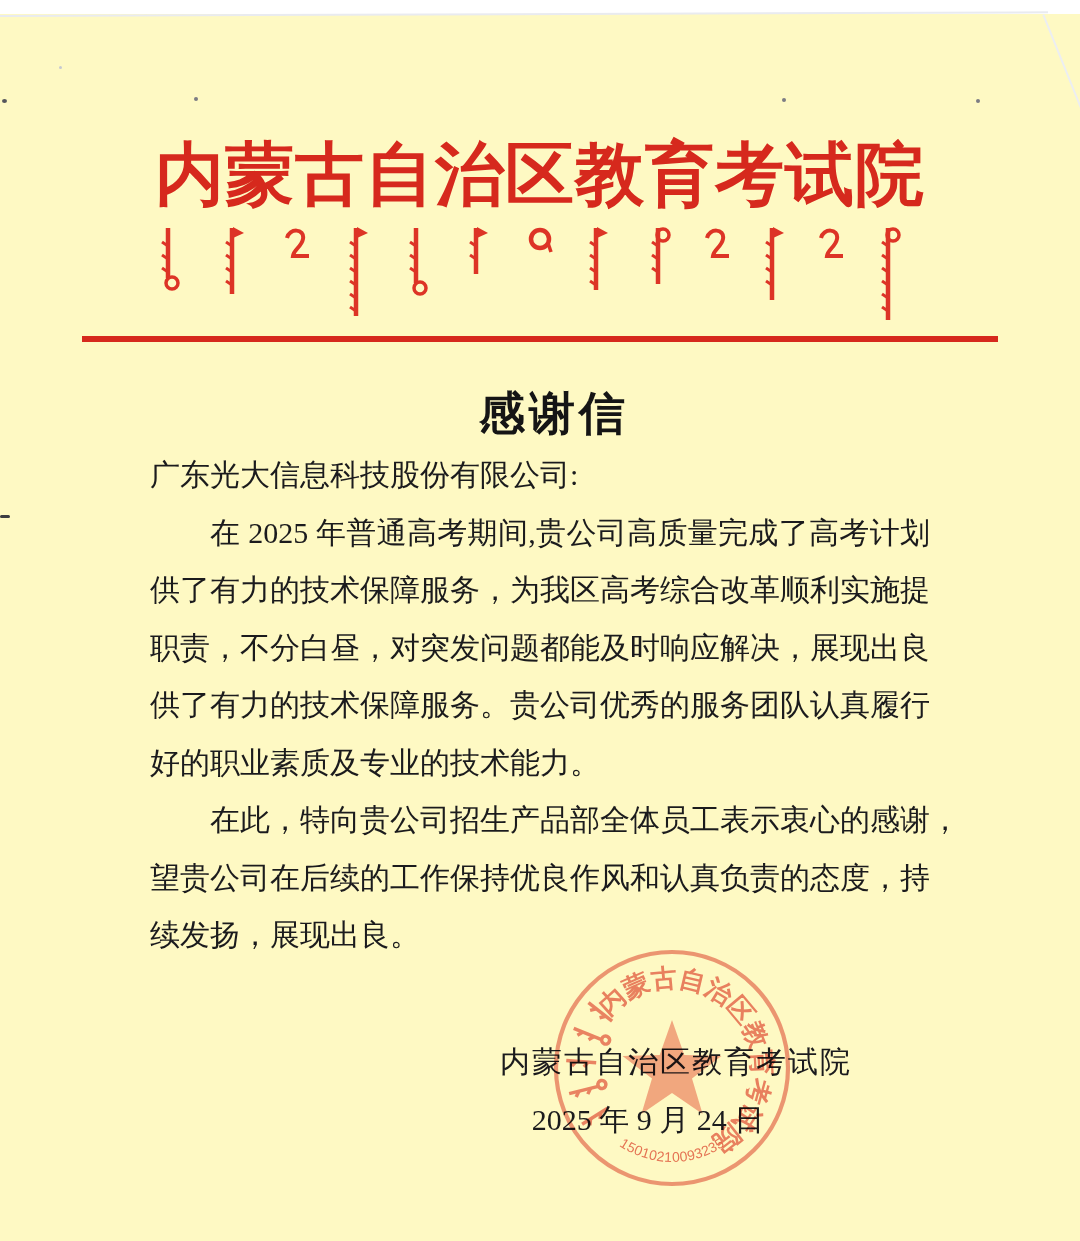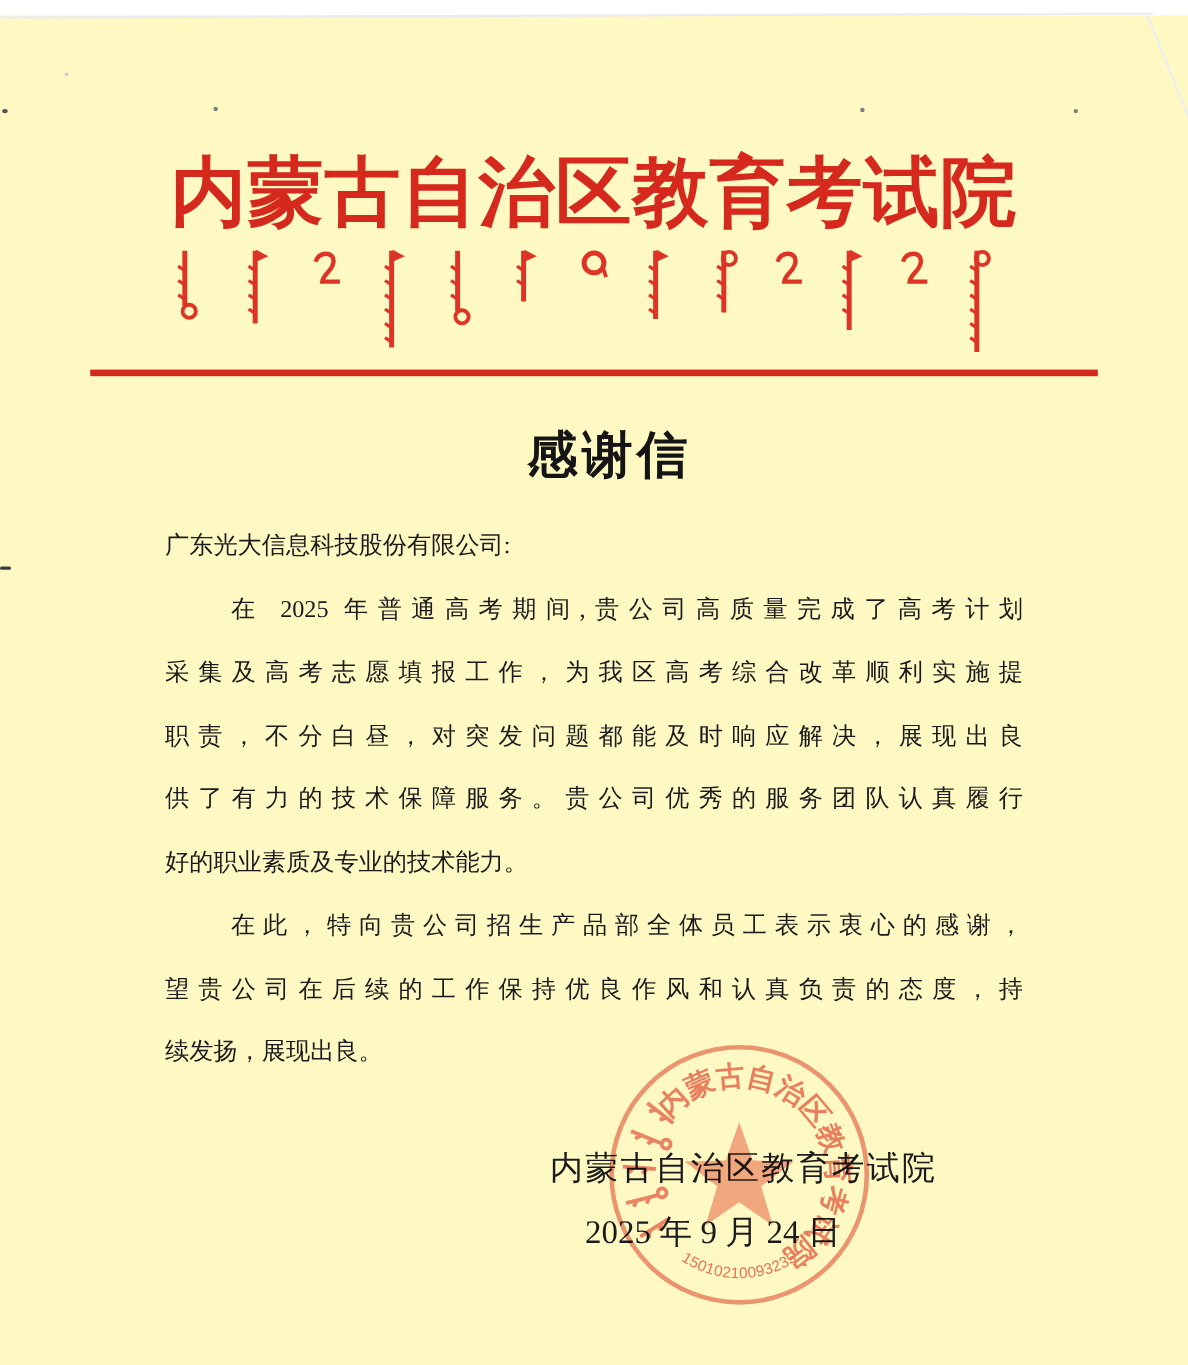--- a/index.html
+++ b/index.html
@@ -36,8 +36,8 @@
   }
   
   #body-lines{
-    position:absolute;left:150px;top:467px;width:780px;
-    font-size:22px;color:#1b1b1d;
+    position:absolute;left:150px;top:446px;width:780px;
+    font-size:30px;color:#1b1b1d;
   }
   .bline{
     width:780px;height:57.5px;line-height:57.5px;

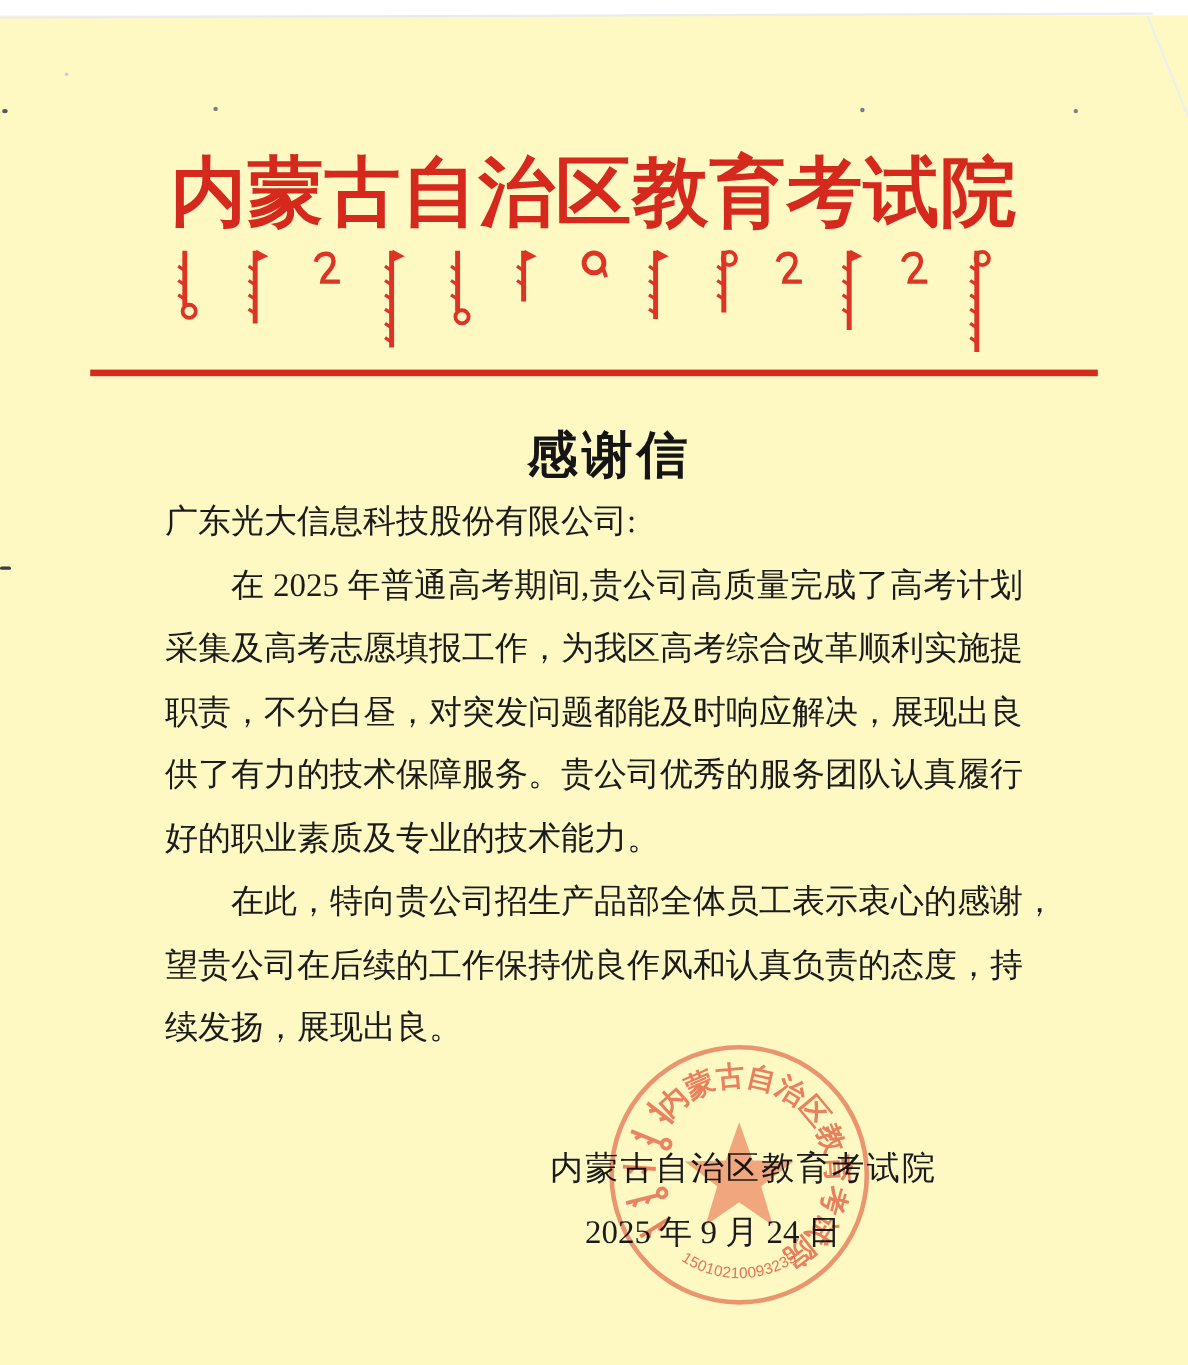--- a/index.html
+++ b/index.html
@@ -145,7 +145,7 @@
   <main id="body-lines">
       <div class="bline">广东光大信息科技股份有限公司:</div>
       <div class="bline indent justify">在 2025 年普通高考期间,贵公司高质量完成了高考计划</div>
-      <div class="bline justify">采集及高考志愿填报工作，为我区高考综合改革顺利实施提</div>
+      <div class="bline justify">供了有力的技术保障服务，为我区高考综合改革顺利实施提</div>
       <div class="bline justify">职责，不分白昼，对突发问题都能及时响应解决，展现出良</div>
       <div class="bline justify">供了有力的技术保障服务。贵公司优秀的服务团队认真履行</div>
       <div class="bline">好的职业素质及专业的技术能力。</div>

